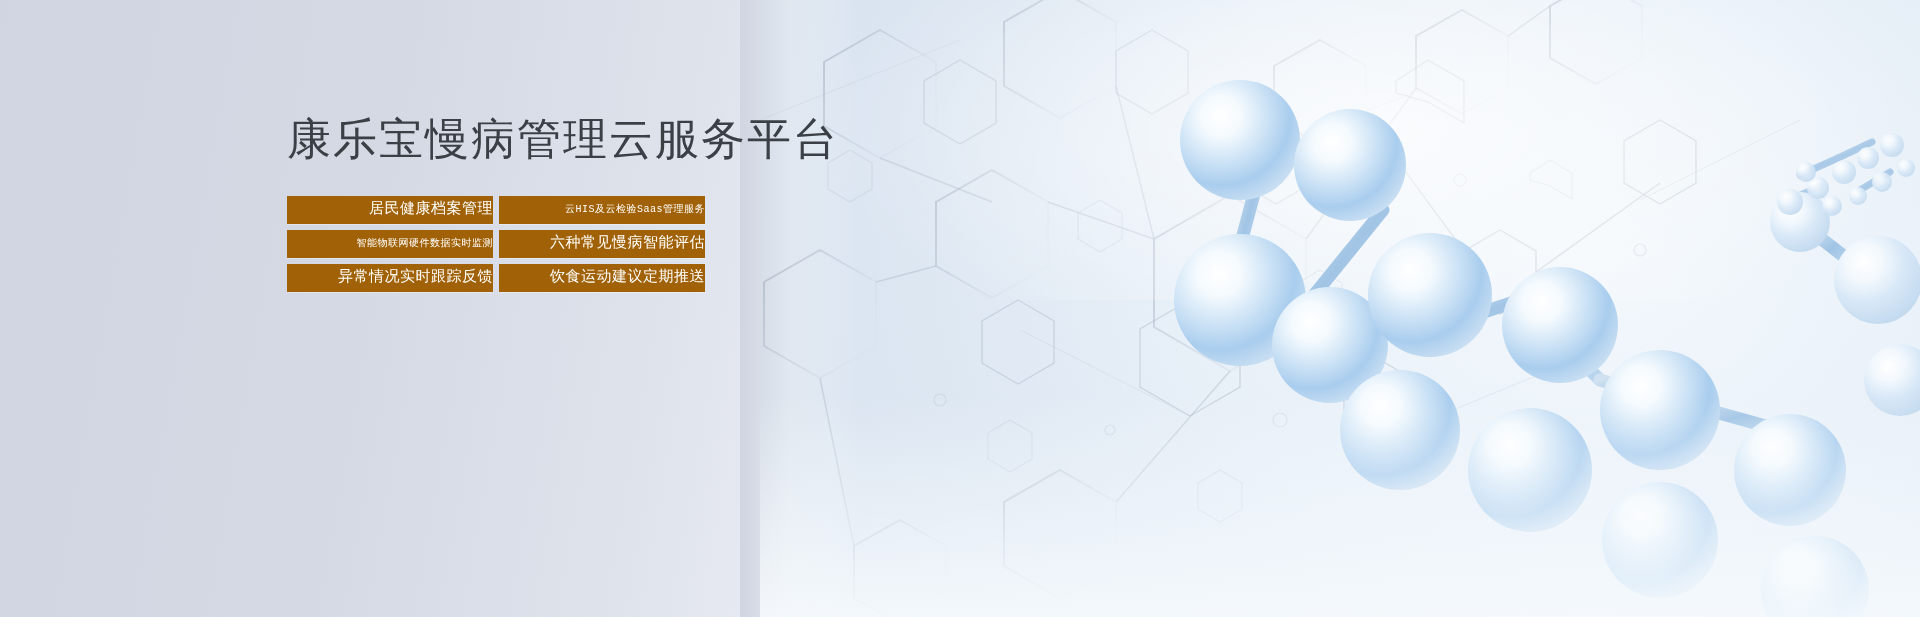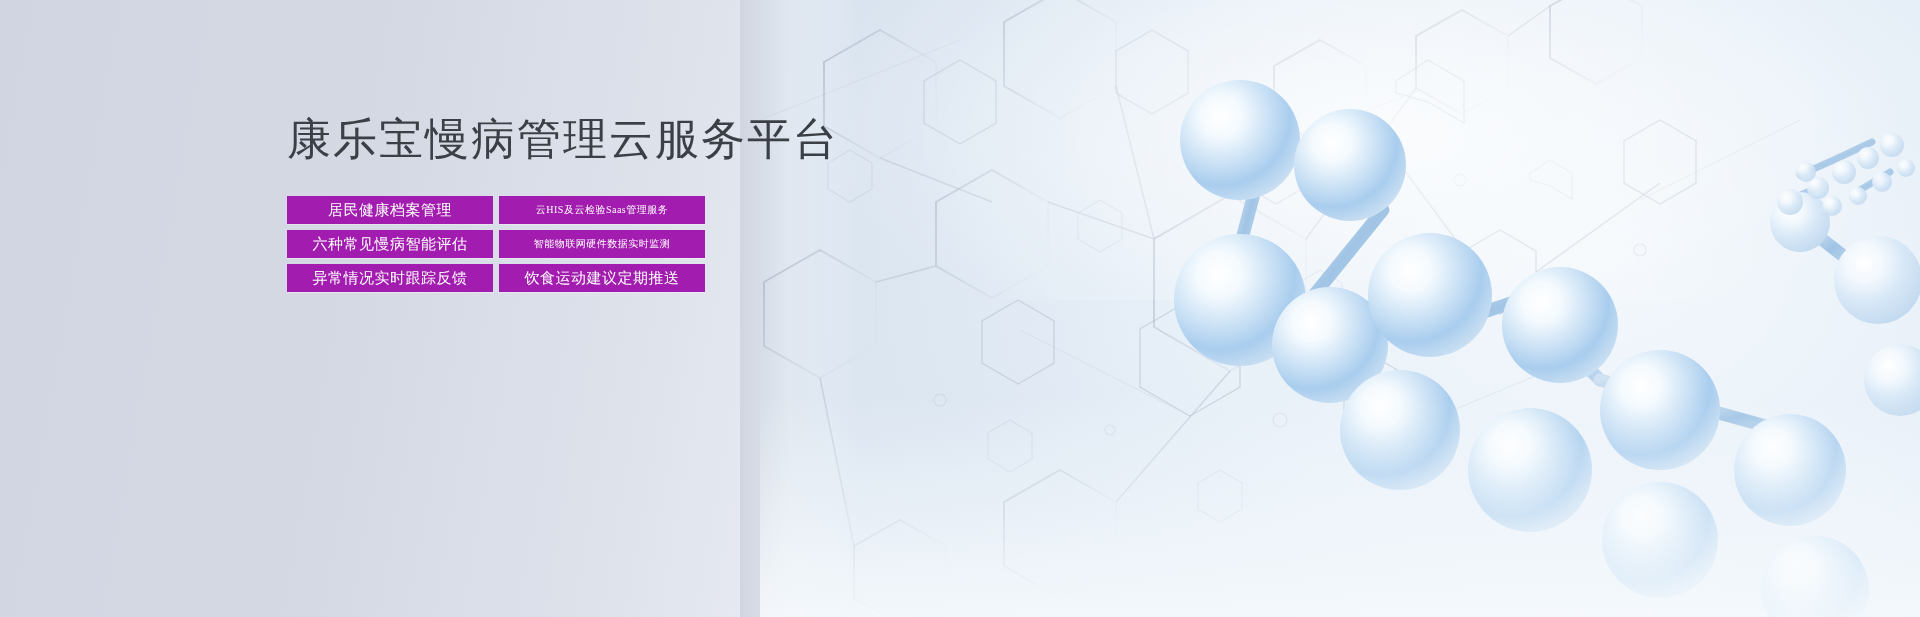--- a/index.html
+++ b/index.html
@@ -95,16 +95,16 @@
     row-gap: 6px;
   }
   .feature-cell {
-    background: #a21caf;
+    background: #a16207;
     color: #ffffff;
     font-size: 15px;
     line-height: 28px;
     height: 28px;
-    text-align: center;
+    text-align: right;
     letter-spacing: 0.5px;
     white-space: nowrap;
     overflow: hidden;
-    font-family: Liberation Serif, serif;
+    font-family: Liberation Mono, monospace;
     box-shadow: 0 1px 0 rgba(255,255,255,0.35);
   }
   .feature-cell.wide-text { font-size: 10px; }

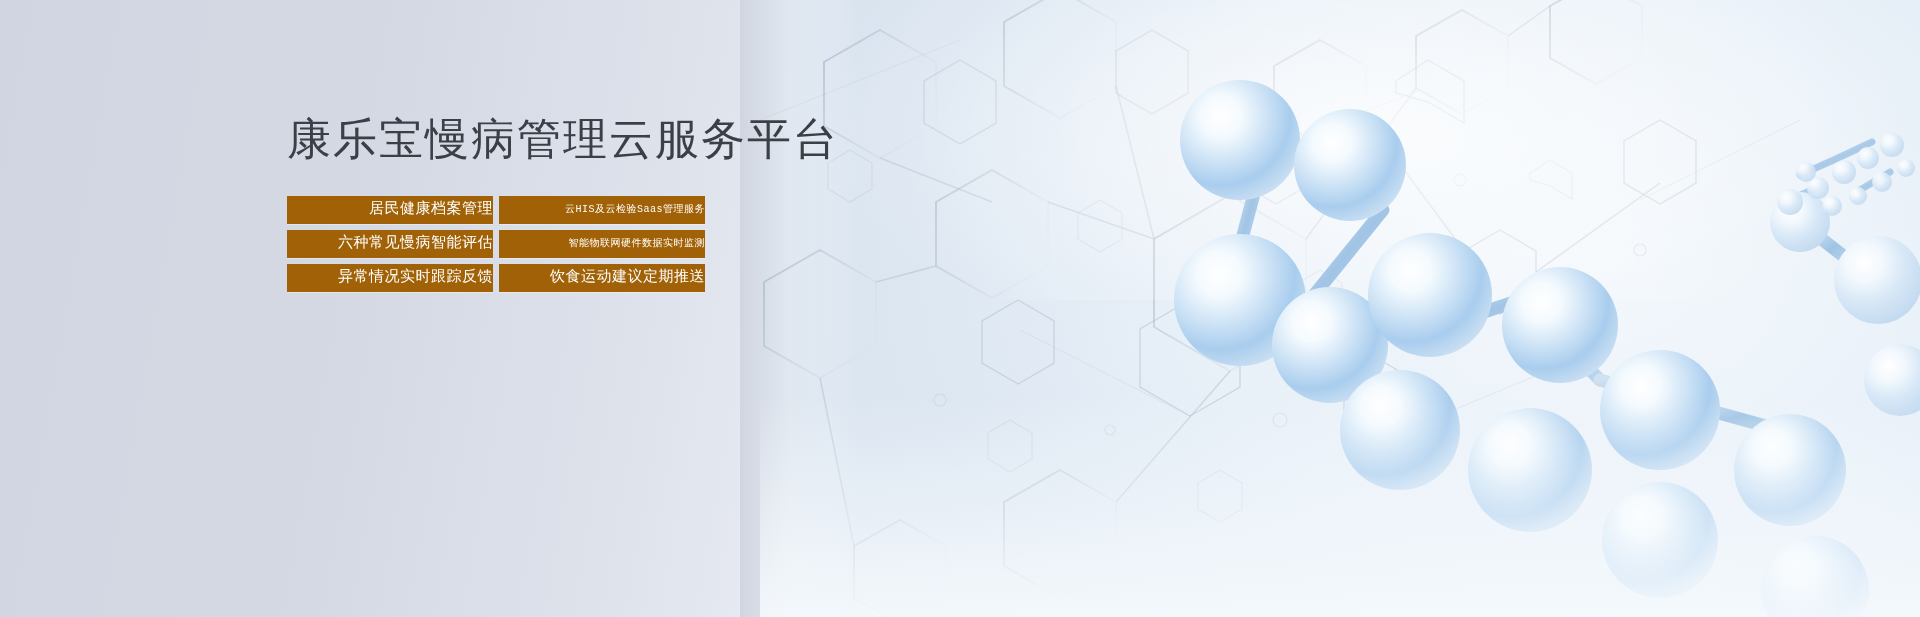--- a/index.html
+++ b/index.html
@@ -279,8 +279,8 @@
       <div class="feature-cell wide-text">云HIS及云检验Saas管理服务</div>
 
 
+      <div class="feature-cell wide-text">智能物联网硬件数据实时监测</div>
       <div class="feature-cell">六种常见慢病智能评估</div>
-      <div class="feature-cell wide-text">智能物联网硬件数据实时监测</div>
 
       <div class="feature-cell">异常情况实时跟踪反馈</div>
       <div class="feature-cell">饮食运动建议定期推送</div>

